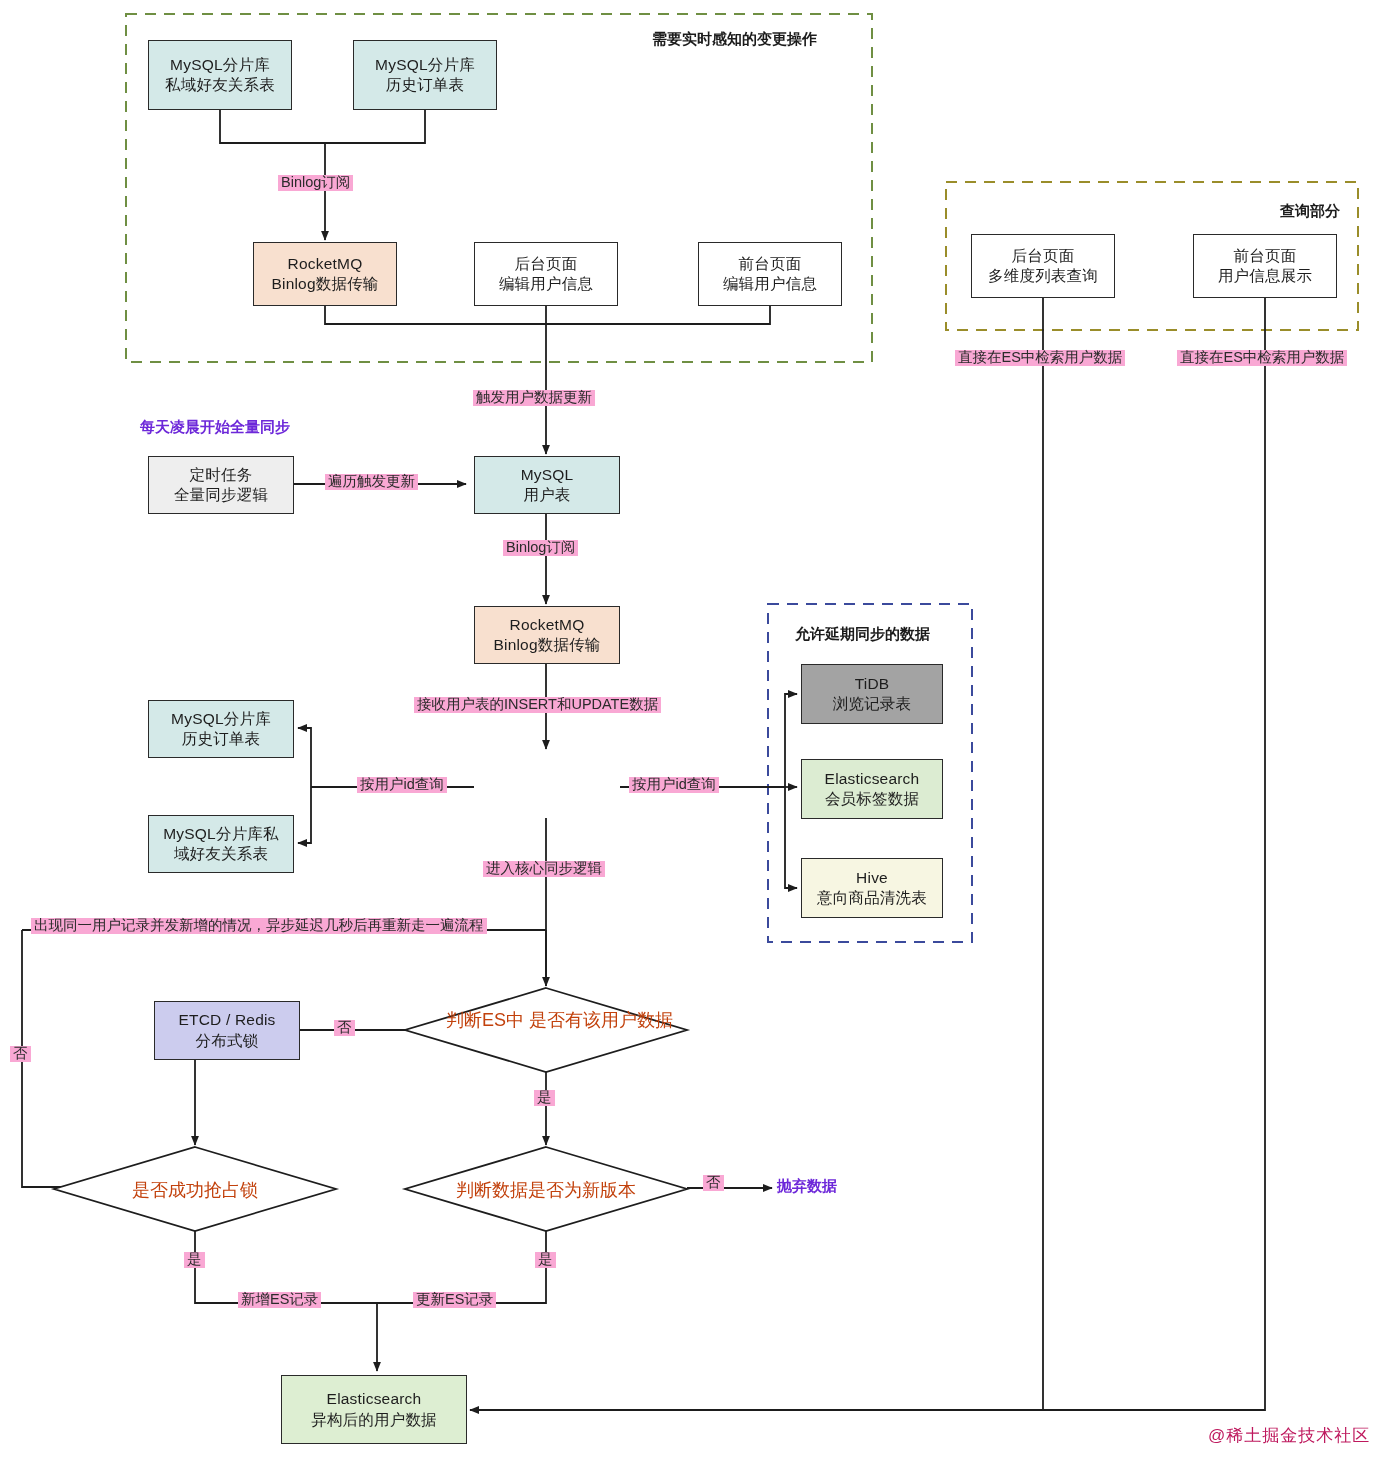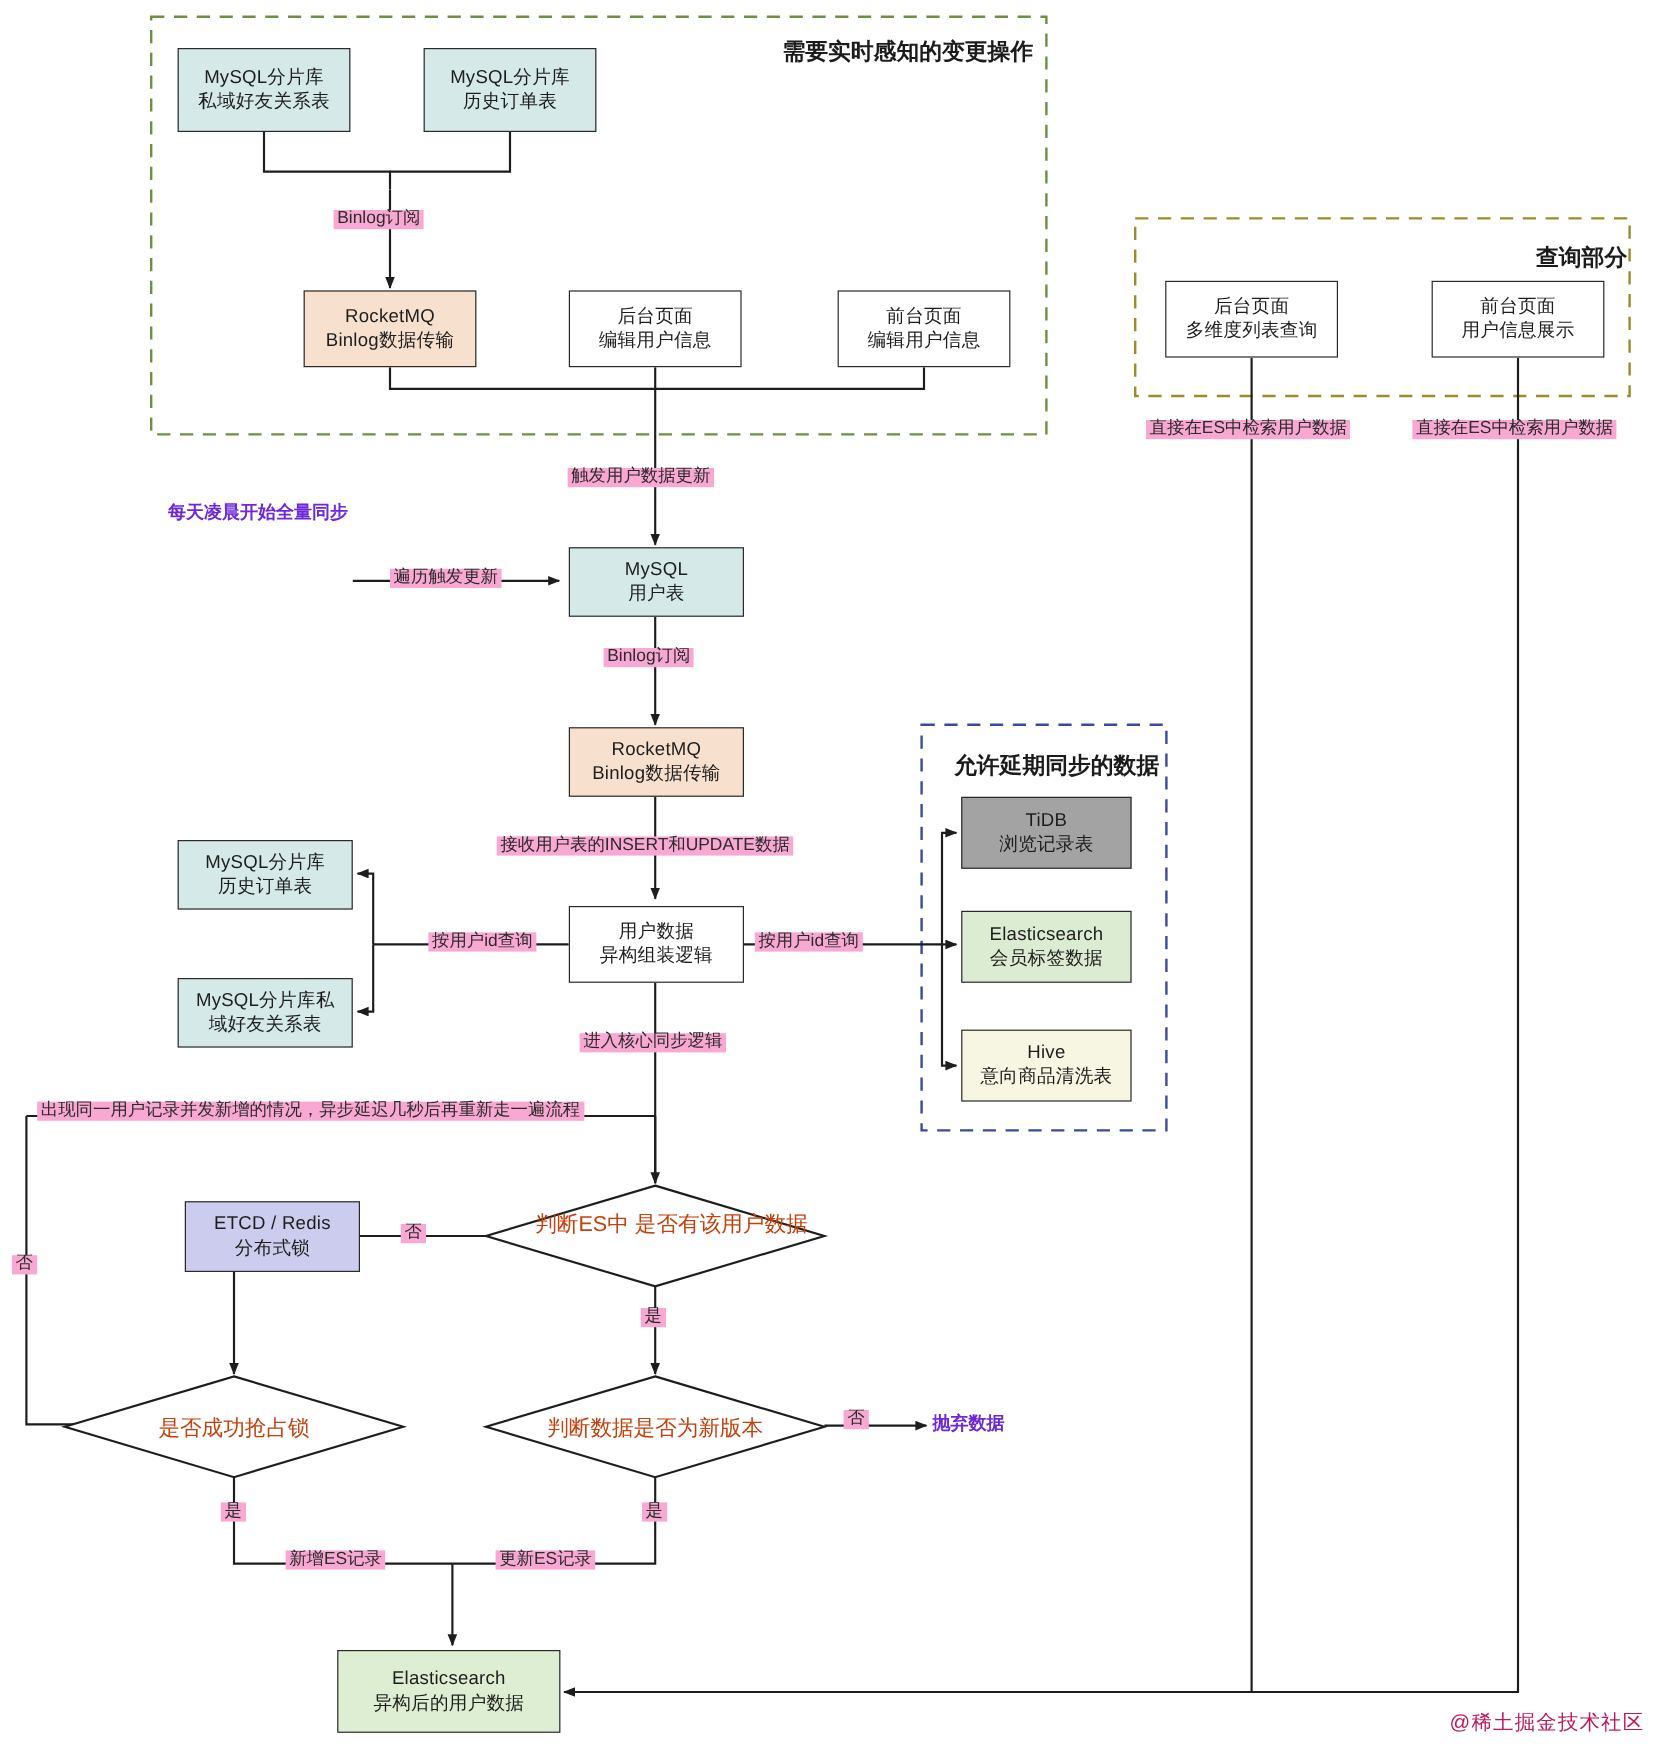--- a/index.html
+++ b/index.html
@@ -51,7 +51,7 @@
 
   .group-label {
     position: absolute;
-    font-size: 19px;
+    font-size: 15px;
     font-weight: bold;
     color: #1b1b1b;
     white-space: nowrap;

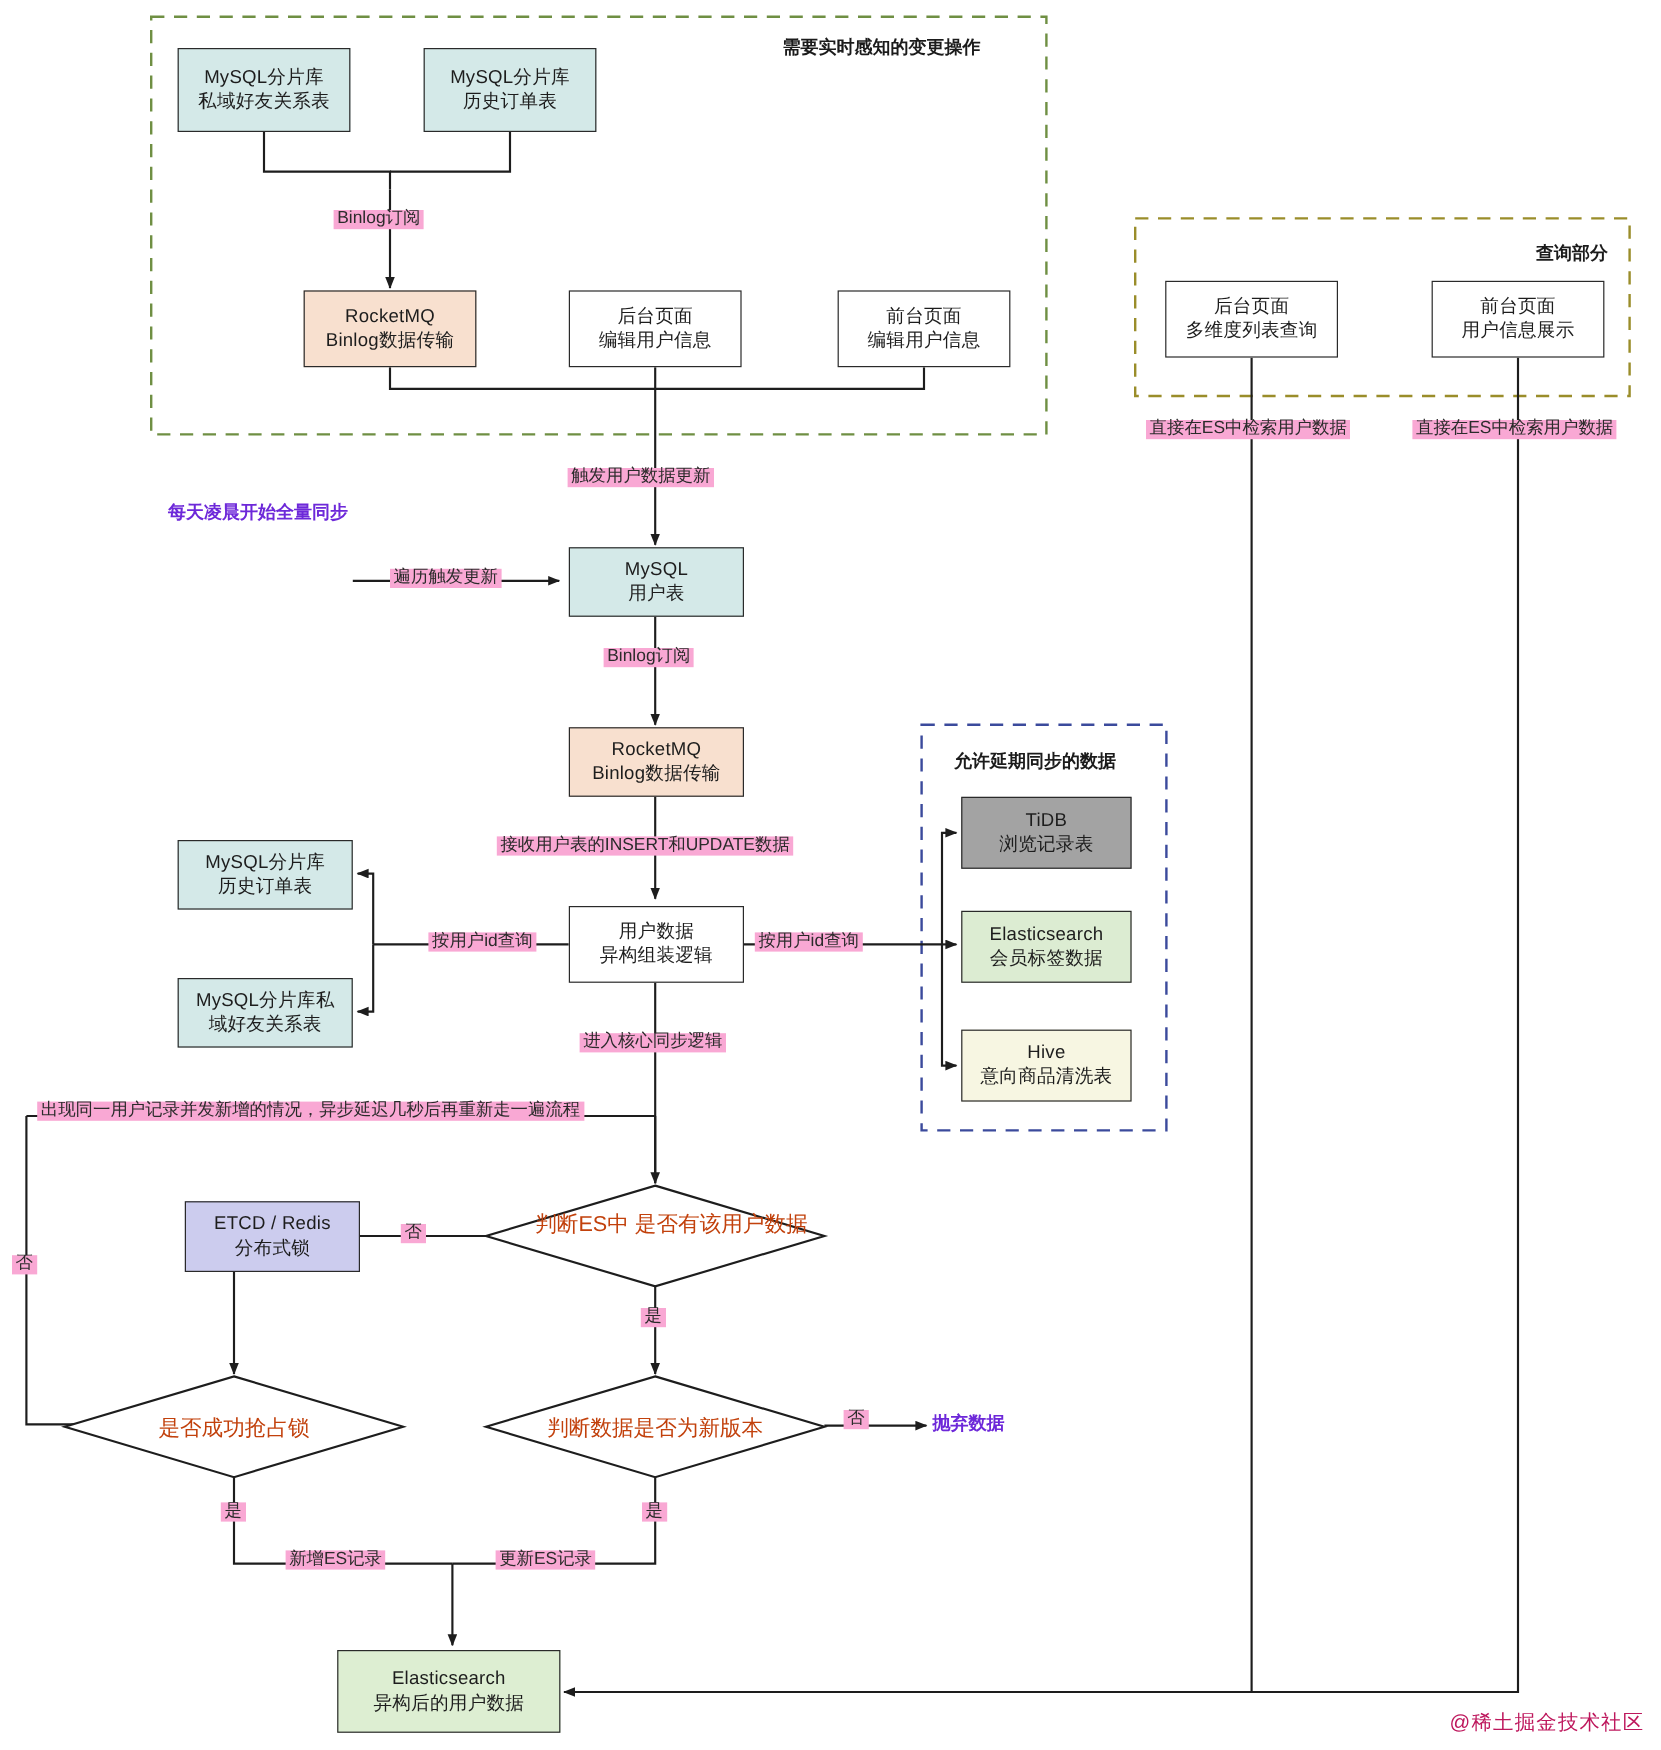--- a/index.html
+++ b/index.html
@@ -194,6 +194,10 @@
     <span class="ln">用户信息展示</span>
   </div>
 
+  <div class="node fill-grey" style="left:148px; top:456px; width:146px; height:58px;">
+    <span class="ln">定时任务</span>
+    <span class="ln">全量同步逻辑</span>
+  </div>
 
   <div class="node fill-cyan" style="left:474px; top:456px; width:146px; height:58px;">
     <span class="ln">MySQL</span>

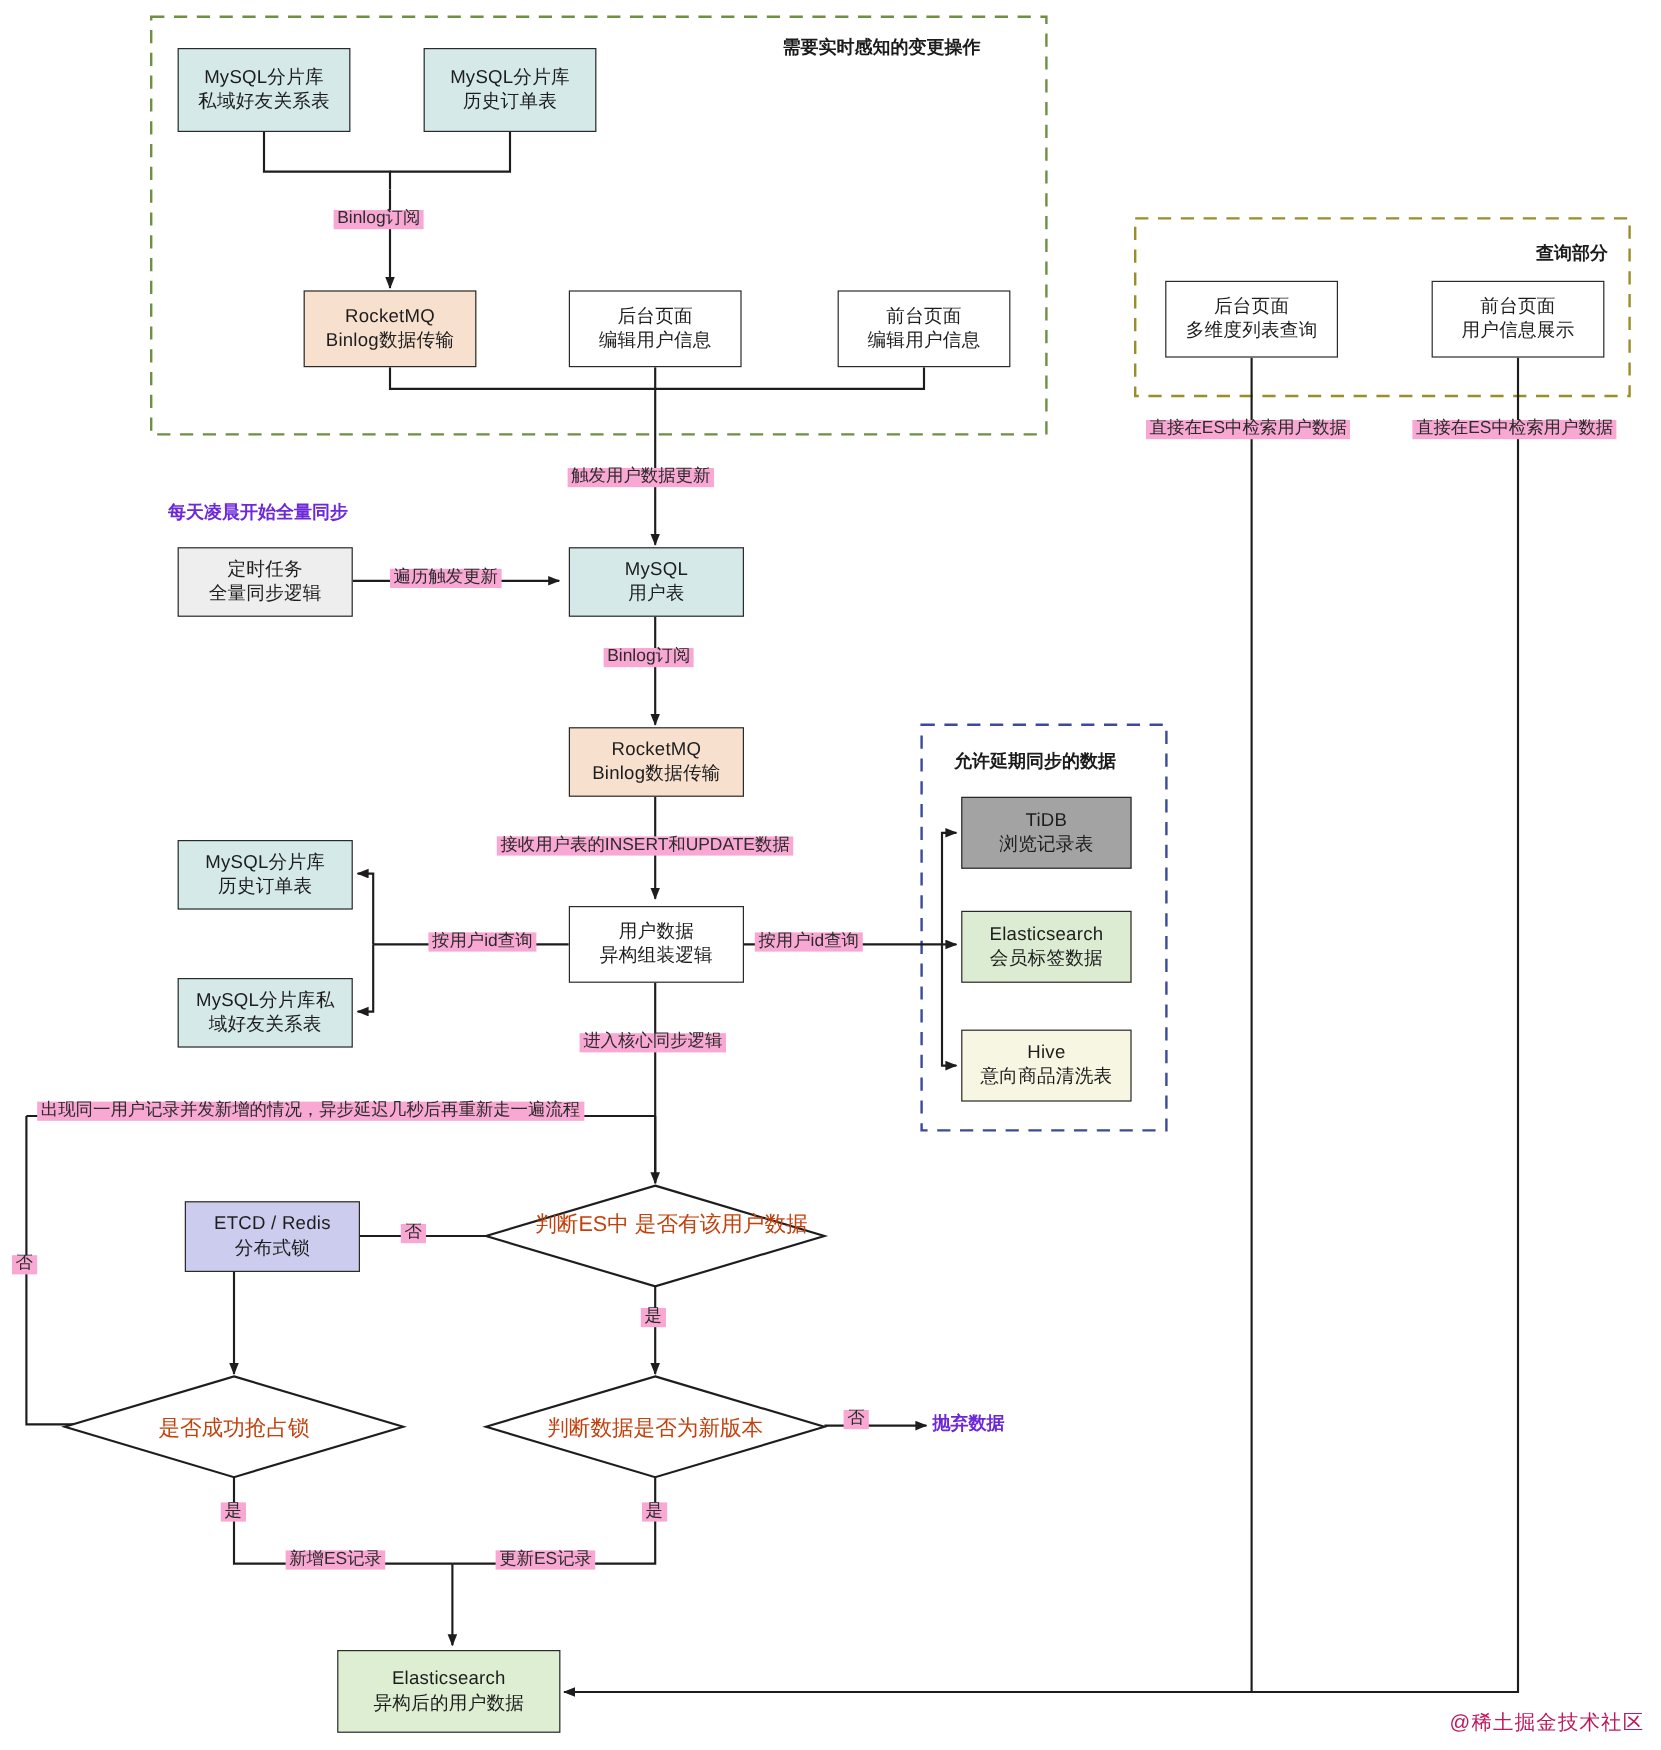--- a/index.html
+++ b/index.html
@@ -219,10 +219,6 @@
     <span class="ln">域好友关系表</span>
   </div>
 
-  <div class="node fill-white" style="left:474px; top:755px; width:146px; height:64px;">
-    <span class="ln">用户数据</span>
-    <span class="ln">异构组装逻辑</span>
-  </div>
 
   <div class="node fill-pink" style="left:801px; top:664px; width:142px; height:60px;">
     <span class="ln">TiDB</span>

